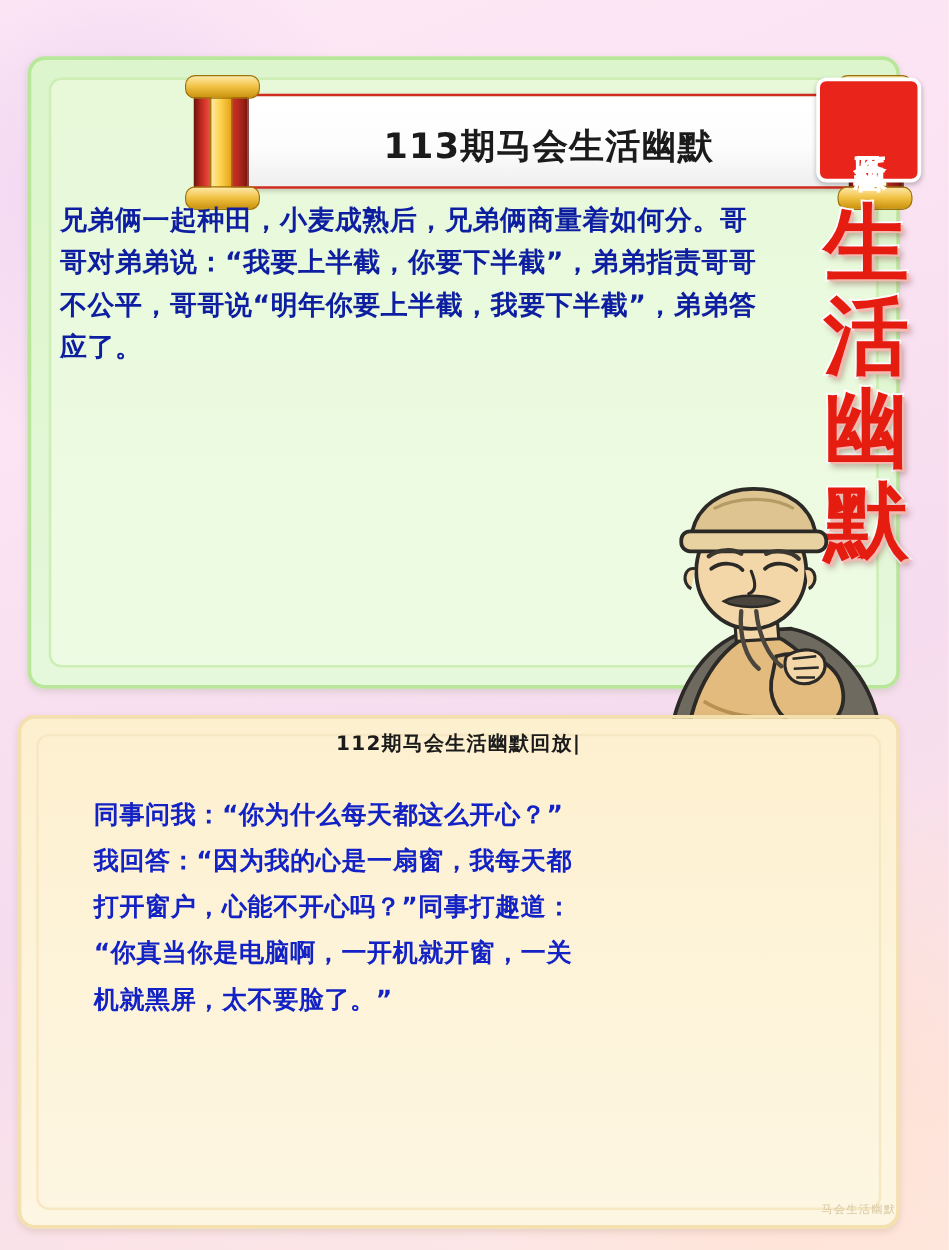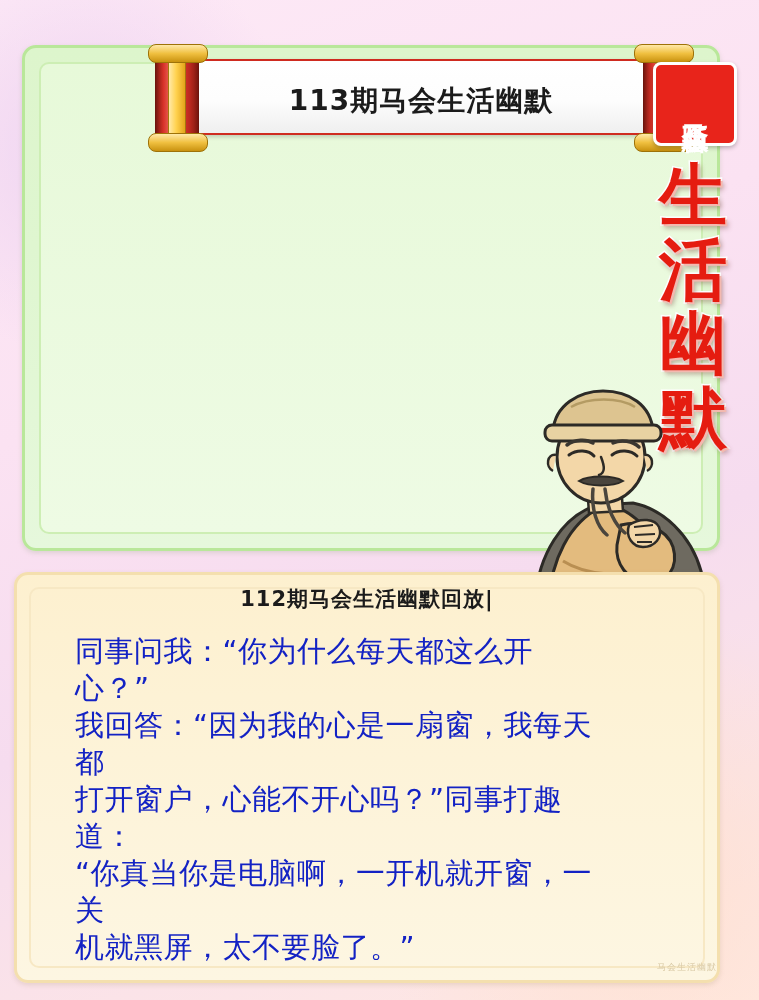--- a/index.html
+++ b/index.html
@@ -72,9 +72,10 @@
   #banner {
     position: absolute;
     left: 155px;
-    top: 49px;
+    top: 65px;
     width: 532px;
     height: 98px;
+    padding-left: 36px;
   }
   .scroll-roll {
     position: absolute;

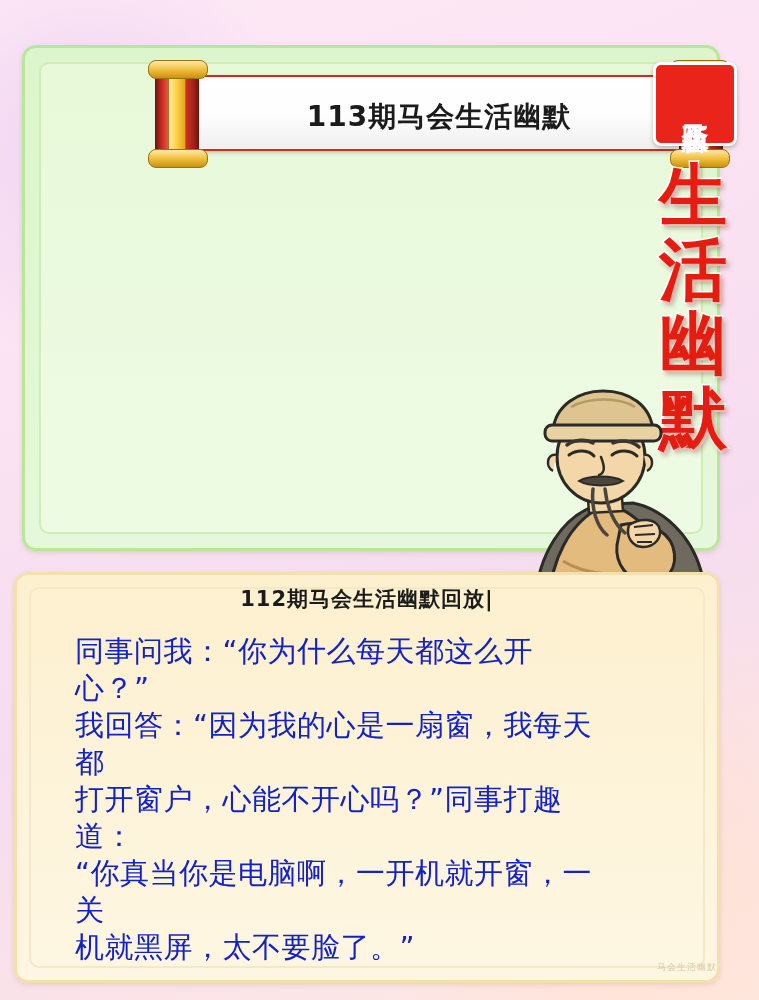--- a/index.html
+++ b/index.html
@@ -298,6 +298,7 @@
     </div>
   </div>
 
+  <div id="top-text">兄弟俩一起种田，小麦成熟后，兄弟俩商量着如何分。哥哥对弟弟说：“我要上半截，你要下半截”，弟弟指责哥哥不公平，哥哥说“明年你要上半截，我要下半截”，弟弟答应了。</div>
 
   <div id="seal">
     <div id="seal-text">正版马會</div>

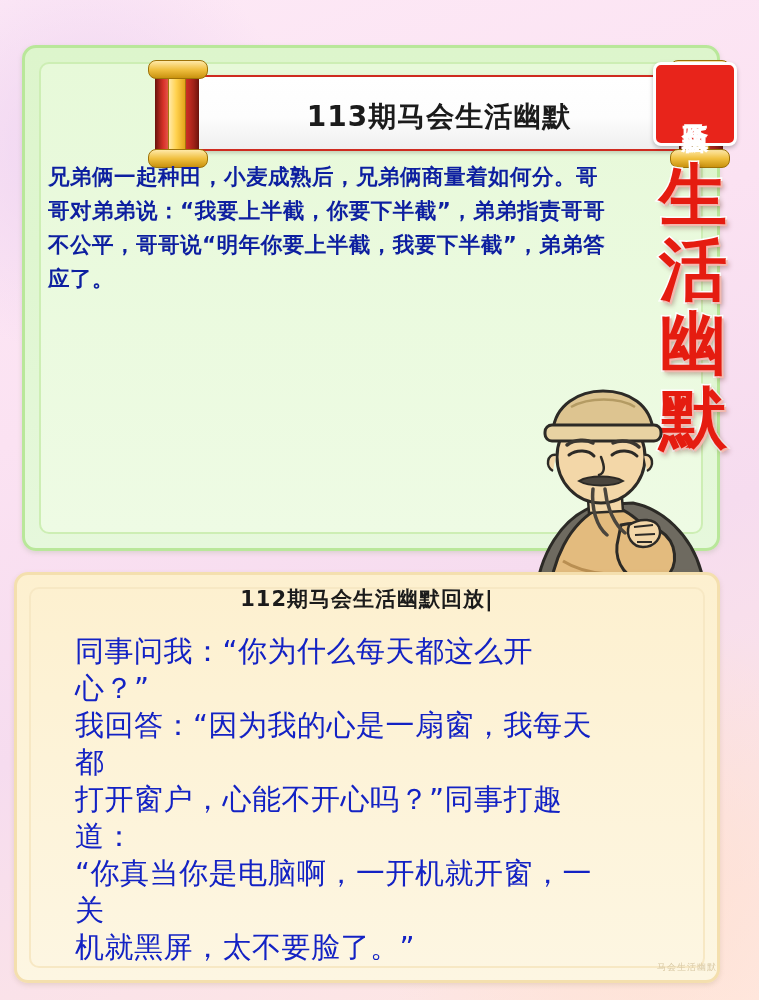--- a/index.html
+++ b/index.html
@@ -242,7 +242,7 @@
     top: 10px;
     text-align: center;
     font-family: "DejaVu Sans", sans-serif;
-    font-size: 21px;
+    font-size: 16px;
     font-weight: bold;
     color: #1b1b1b;
     letter-spacing: 1px;

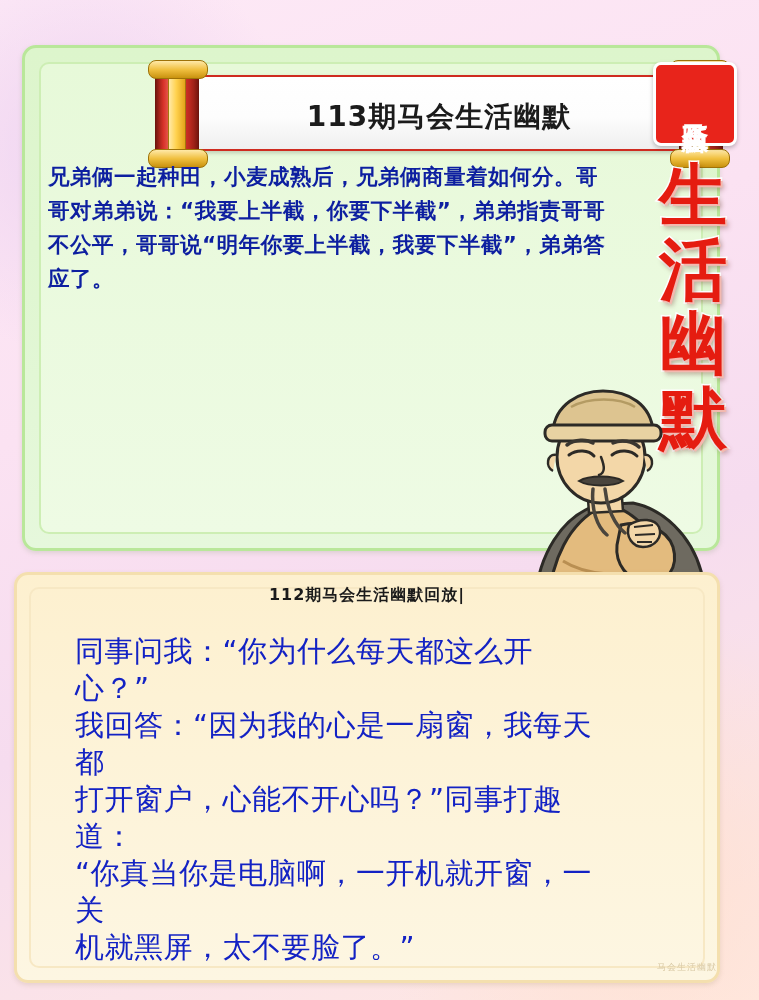--- a/index.html
+++ b/index.html
@@ -253,9 +253,9 @@
     top: 58px;
     width: 520px;
     font-family: "DejaVu Sans", sans-serif;
-    font-size: 29px;
+    font-size: 20px;
     line-height: 37px;
-    font-weight: normal;
+    font-weight: bold;
     color: #1322c4;
     letter-spacing: 0.5px;
     white-space: pre-wrap;

